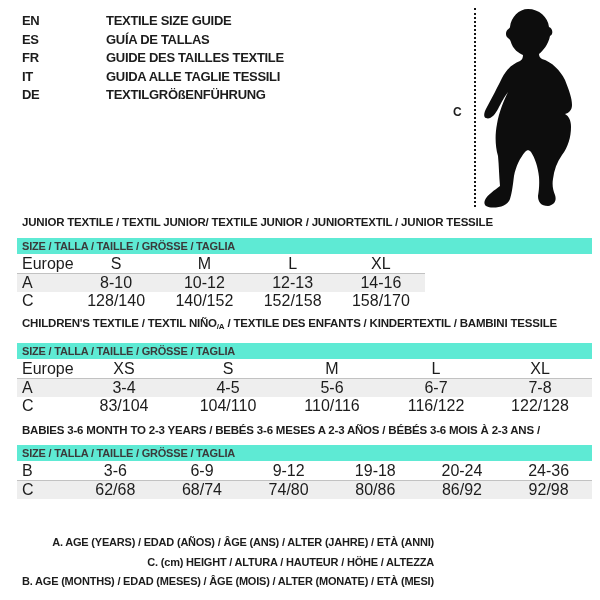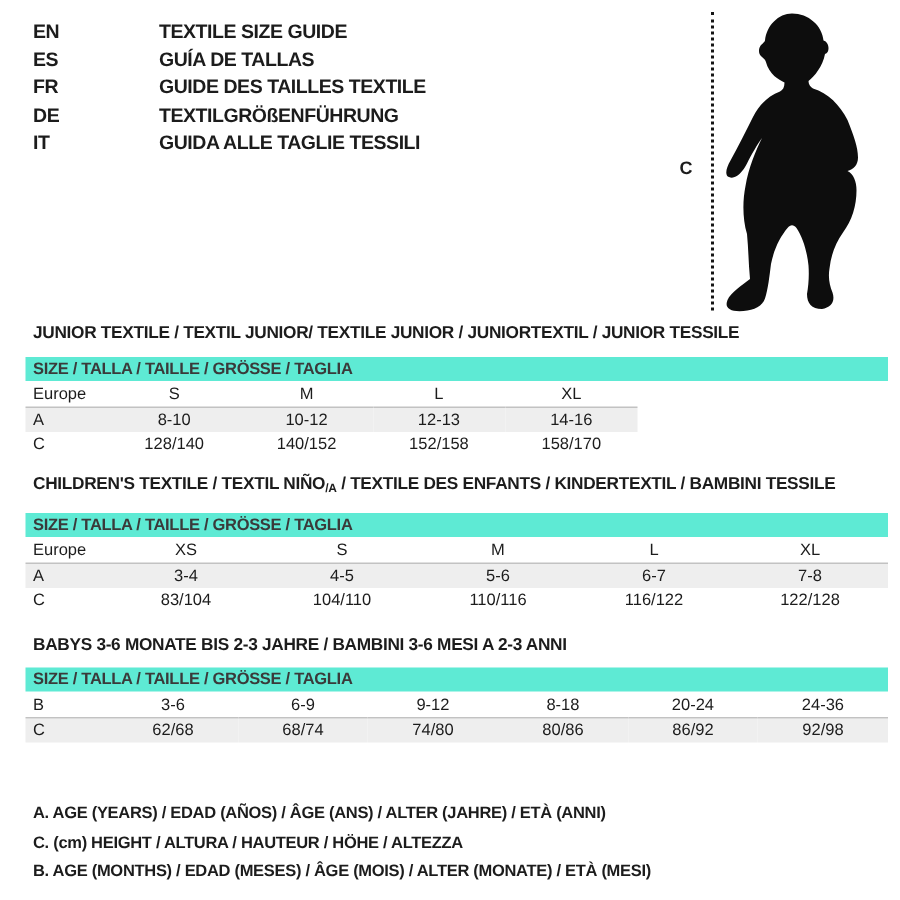--- a/index.html
+++ b/index.html
@@ -93,12 +93,12 @@
     <span class="lang-label">GUIDE DES TAILLES TEXTILE</span>
   </div>
   <div class="lang-row">
+    <span class="lang-code">IT</span>
+    <span class="lang-label">GUIDA ALLE TAGLIE TESSILI</span>
+  </div>
+  <div class="lang-row">
     <span class="lang-code">DE</span>
     <span class="lang-label">TEXTILGRÖßENFÜHRUNG</span>
-  </div>
-  <div class="lang-row">
-    <span class="lang-code">IT</span>
-    <span class="lang-label">GUIDA ALLE TAGLIE TESSILI</span>
   </div>
 </div>
 

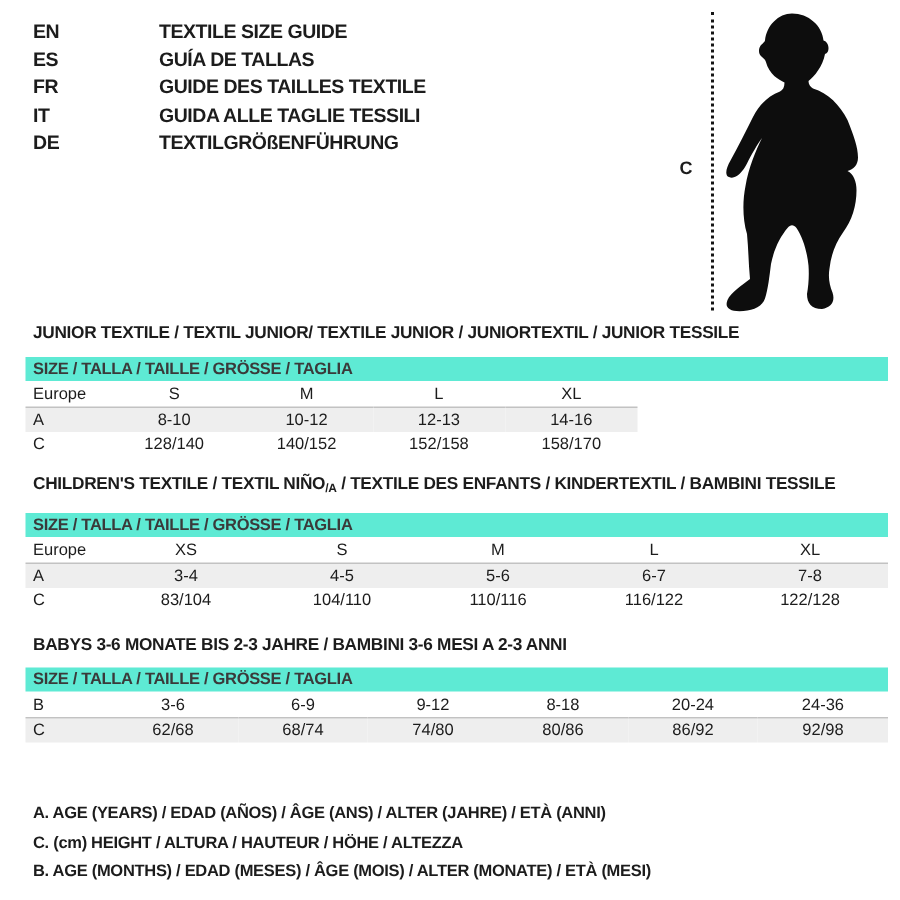--- a/index.html
+++ b/index.html
@@ -60,7 +60,7 @@
   }
   .size-table {
     border-collapse: collapse; table-layout: fixed;
-    font-size: 11px;
+    font-size: 16px;
   }
   .t-junior { width: 408px; }
   .t-wide   { width: 575px; }

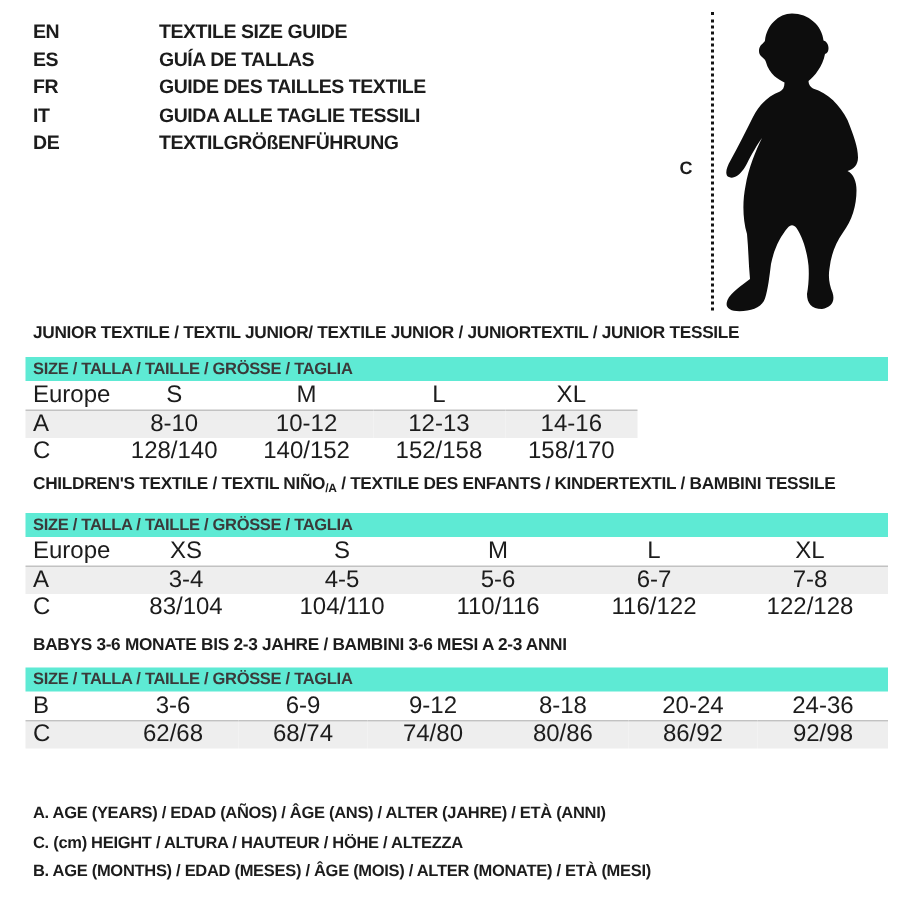--- a/index.html
+++ b/index.html
@@ -224,6 +224,7 @@
 </div>
 
 <div class="section section-babies">
+  <h2 class="section-title">BABIES 3-6 MONTH TO 2-3 YEARS / BEBÉS 3-6 MESES A 2-3 AÑOS / BÉBÉS 3-6 MOIS À 2-3 ANS /</h2>
   <h2 class="section-title">BABYS 3-6 MONATE BIS 2-3 JAHRE / BAMBINI 3-6 MESI A 2-3 ANNI</h2>
   <div class="size-bar">SIZE / TALLA / TAILLE / GRÖSSE / TAGLIA</div>
   <table class="size-table t-wide">

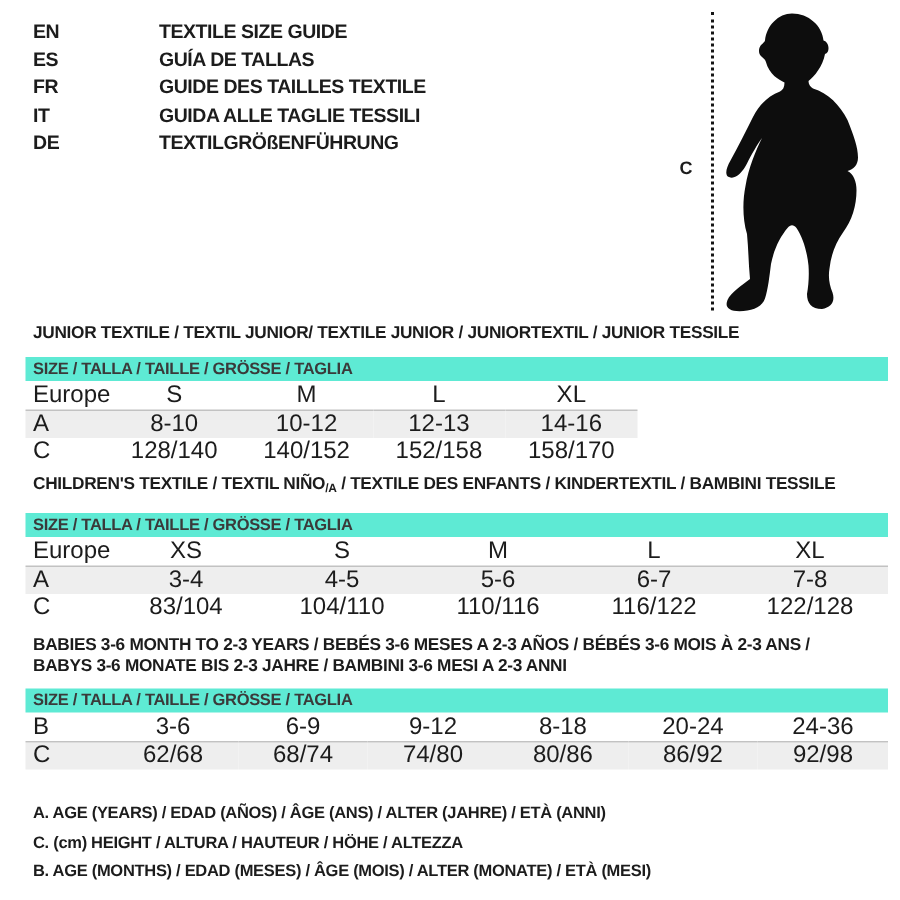--- a/index.html
+++ b/index.html
@@ -225,7 +225,6 @@
 
 <div class="section section-babies">
   <h2 class="section-title">BABIES 3-6 MONTH TO 2-3 YEARS / BEBÉS 3-6 MESES A 2-3 AÑOS / BÉBÉS 3-6 MOIS À 2-3 ANS /</h2>
-  <h2 class="section-title">BABYS 3-6 MONATE BIS 2-3 JAHRE / BAMBINI 3-6 MESI A 2-3 ANNI</h2>
   <div class="size-bar">SIZE / TALLA / TAILLE / GRÖSSE / TAGLIA</div>
   <table class="size-table t-wide">
     <colgroup>

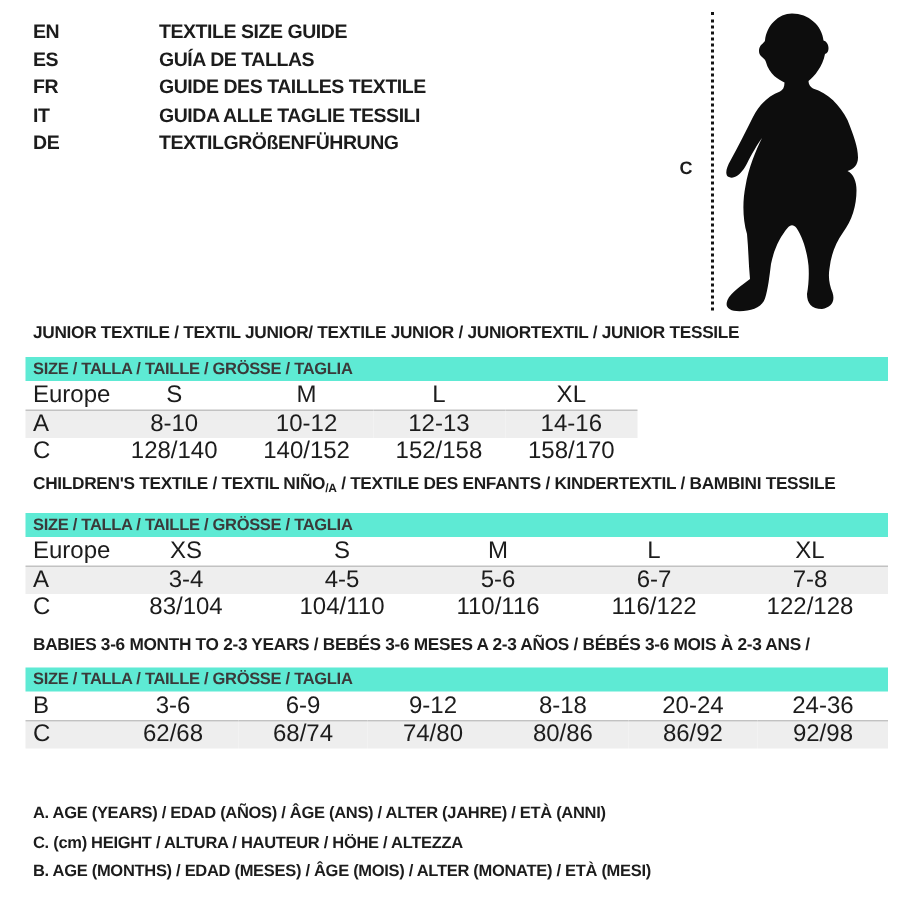--- a/index.html
+++ b/index.html
@@ -242,7 +242,7 @@
       <td>3-6</td>
       <td>6-9</td>
       <td>9-12</td>
-      <td>8-18</td>
+      <td>19-18</td>
       <td>20-24</td>
       <td>24-36</td>
     </tr>

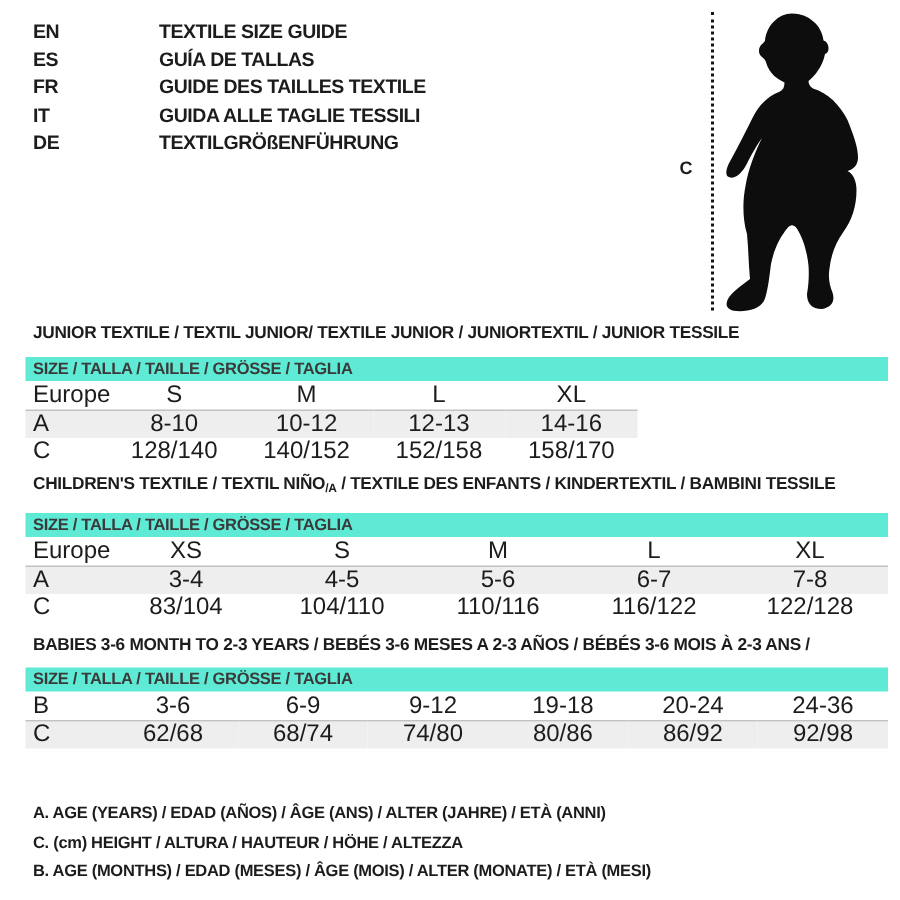--- a/index.html
+++ b/index.html
@@ -70,7 +70,7 @@
   .size-table tr.striped td { background: #eeeeee; }
 
   
-  .footnotes { position: absolute; left: 22px; top: 533px; }
+  .footnotes { position: absolute; left: 22px; top: 533px; text-align: right; }
   .footnote {
     font-size: 11px; font-weight: bold; letter-spacing: -0.2px;
     line-height: 19.5px; white-space: nowrap;

